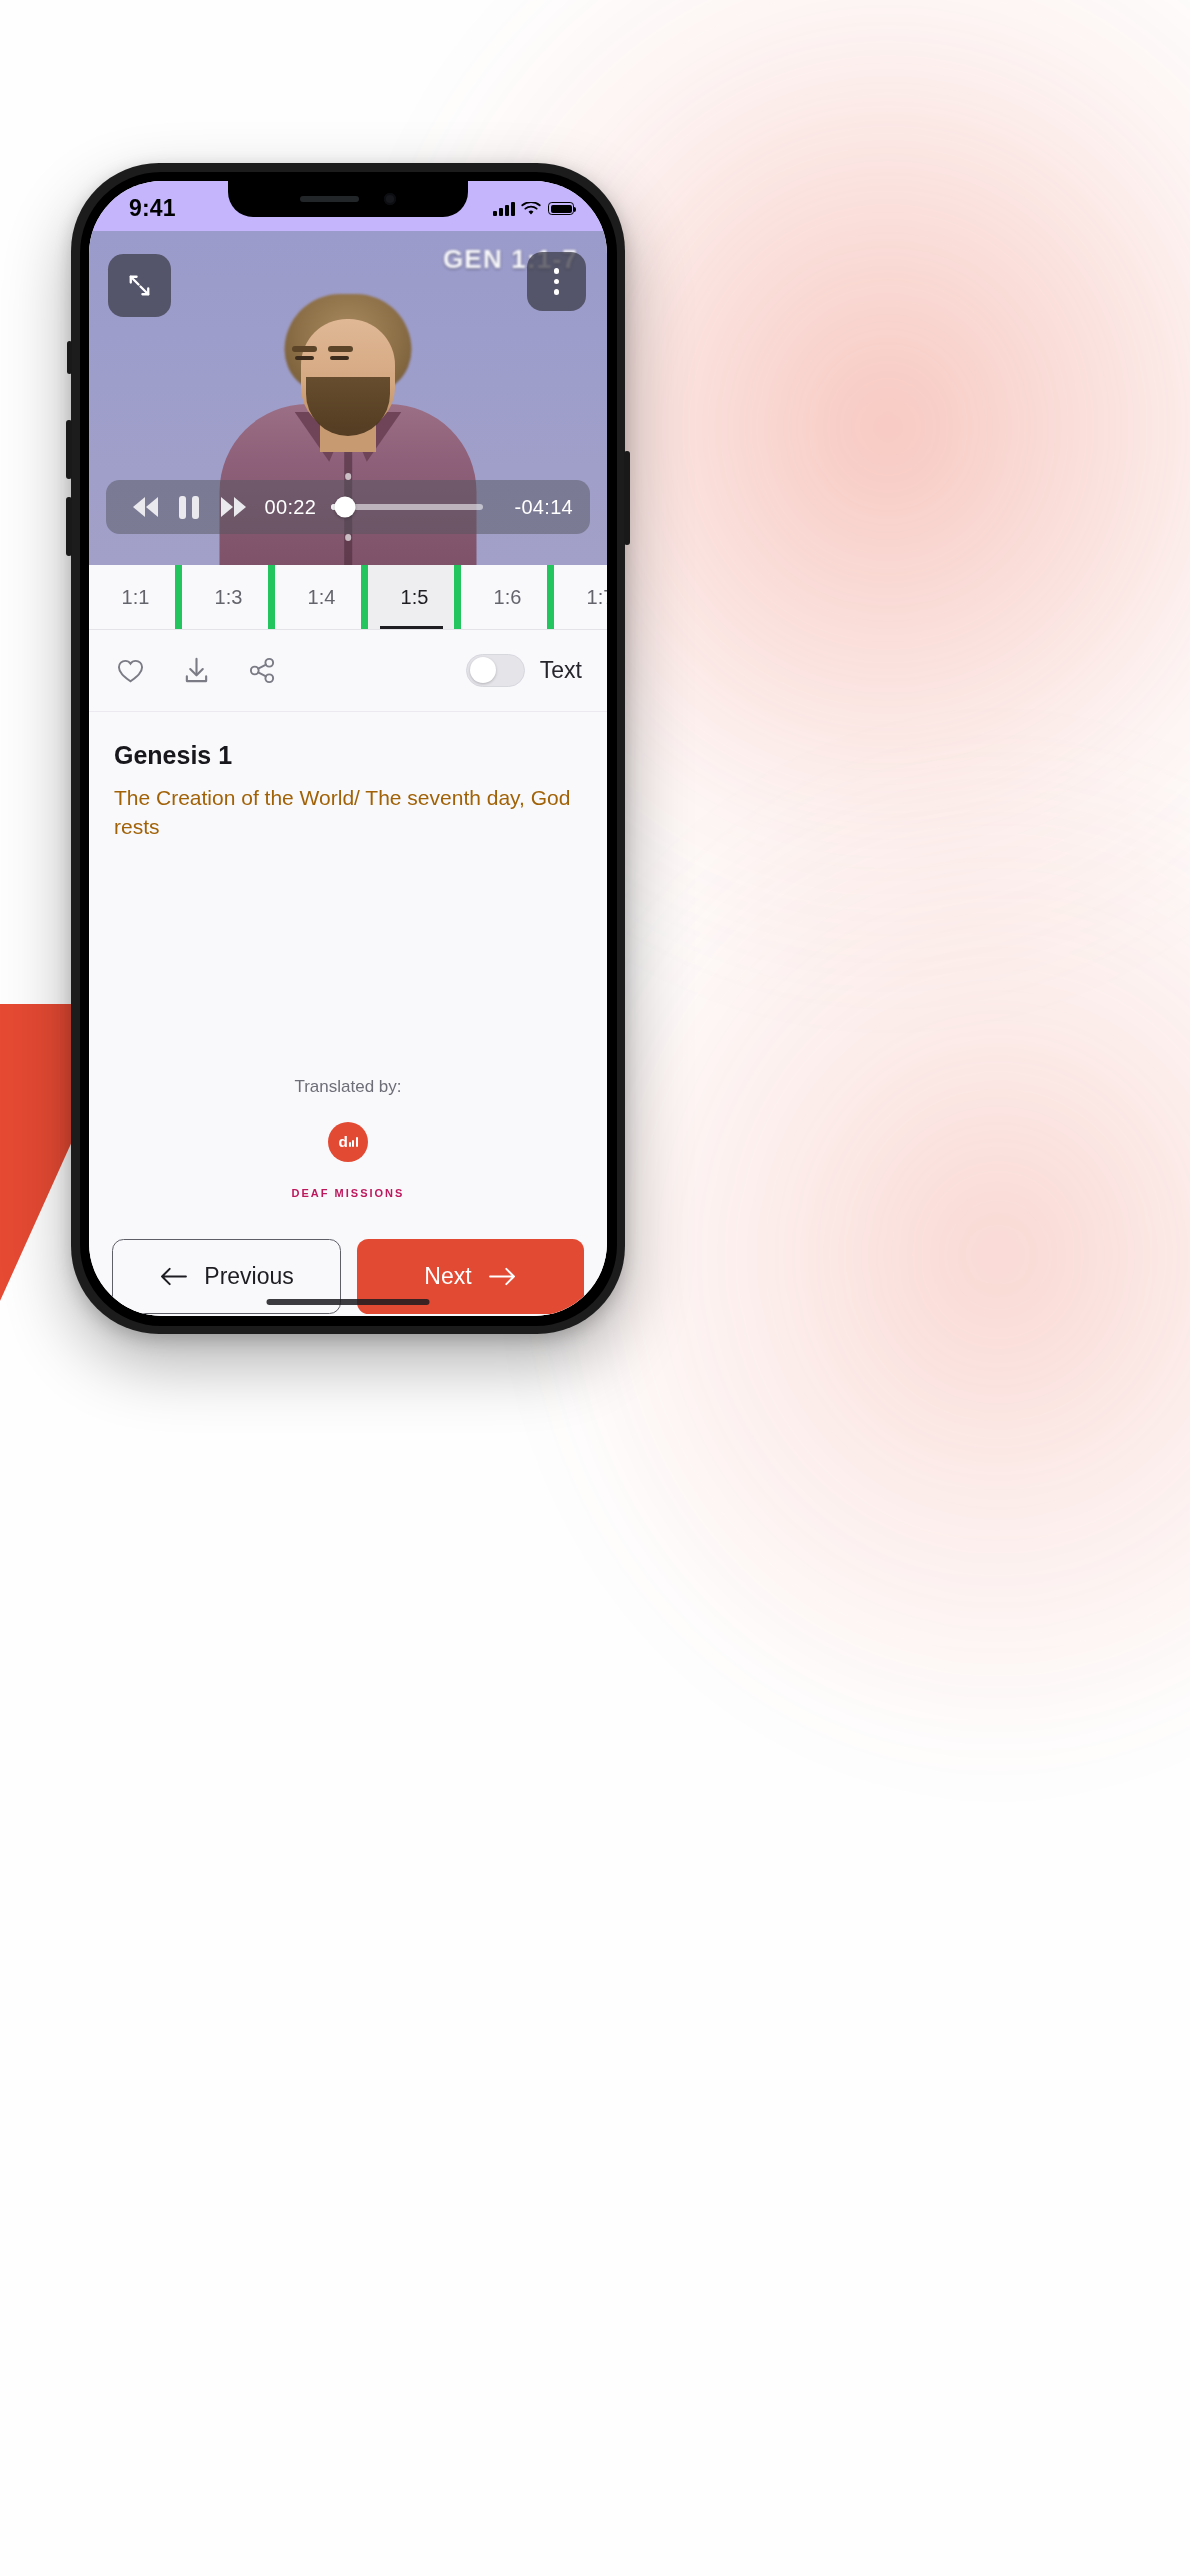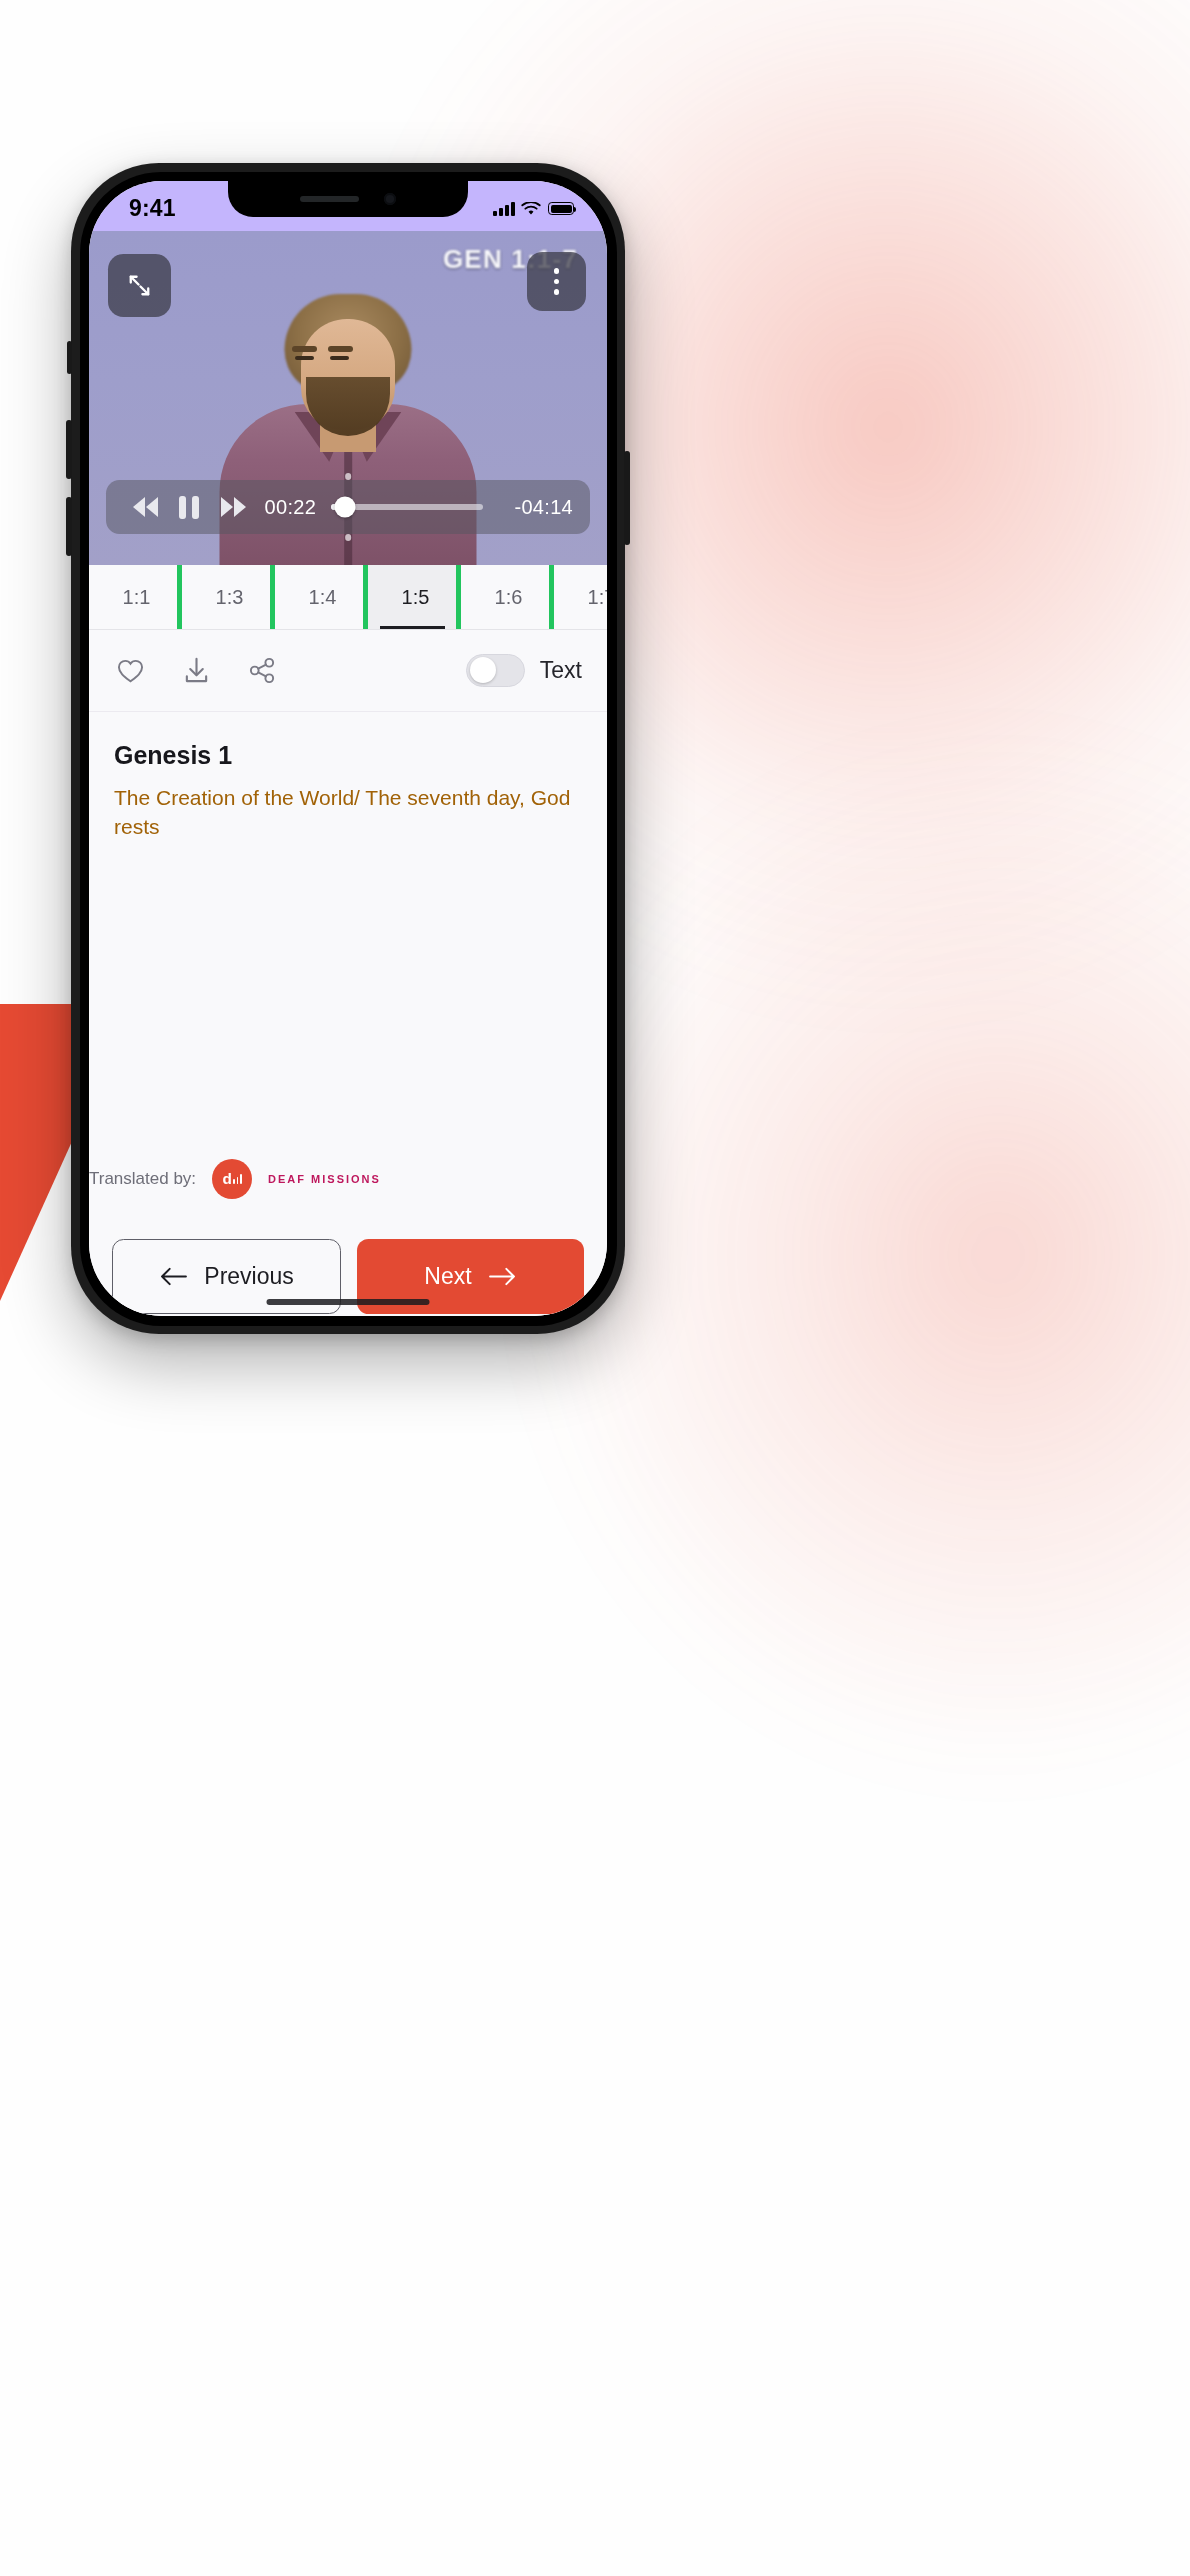--- a/index.html
+++ b/index.html
@@ -235,7 +235,7 @@
     flex: 0 0 93px;
     display:flex; align-items:center; justify-content:center;
     font-size:20px; color:#64646d;
-    border-right:5px solid #22c55e;
+    border-right:7px solid #22c55e;
     position:relative;
     padding-left:7px;
   }

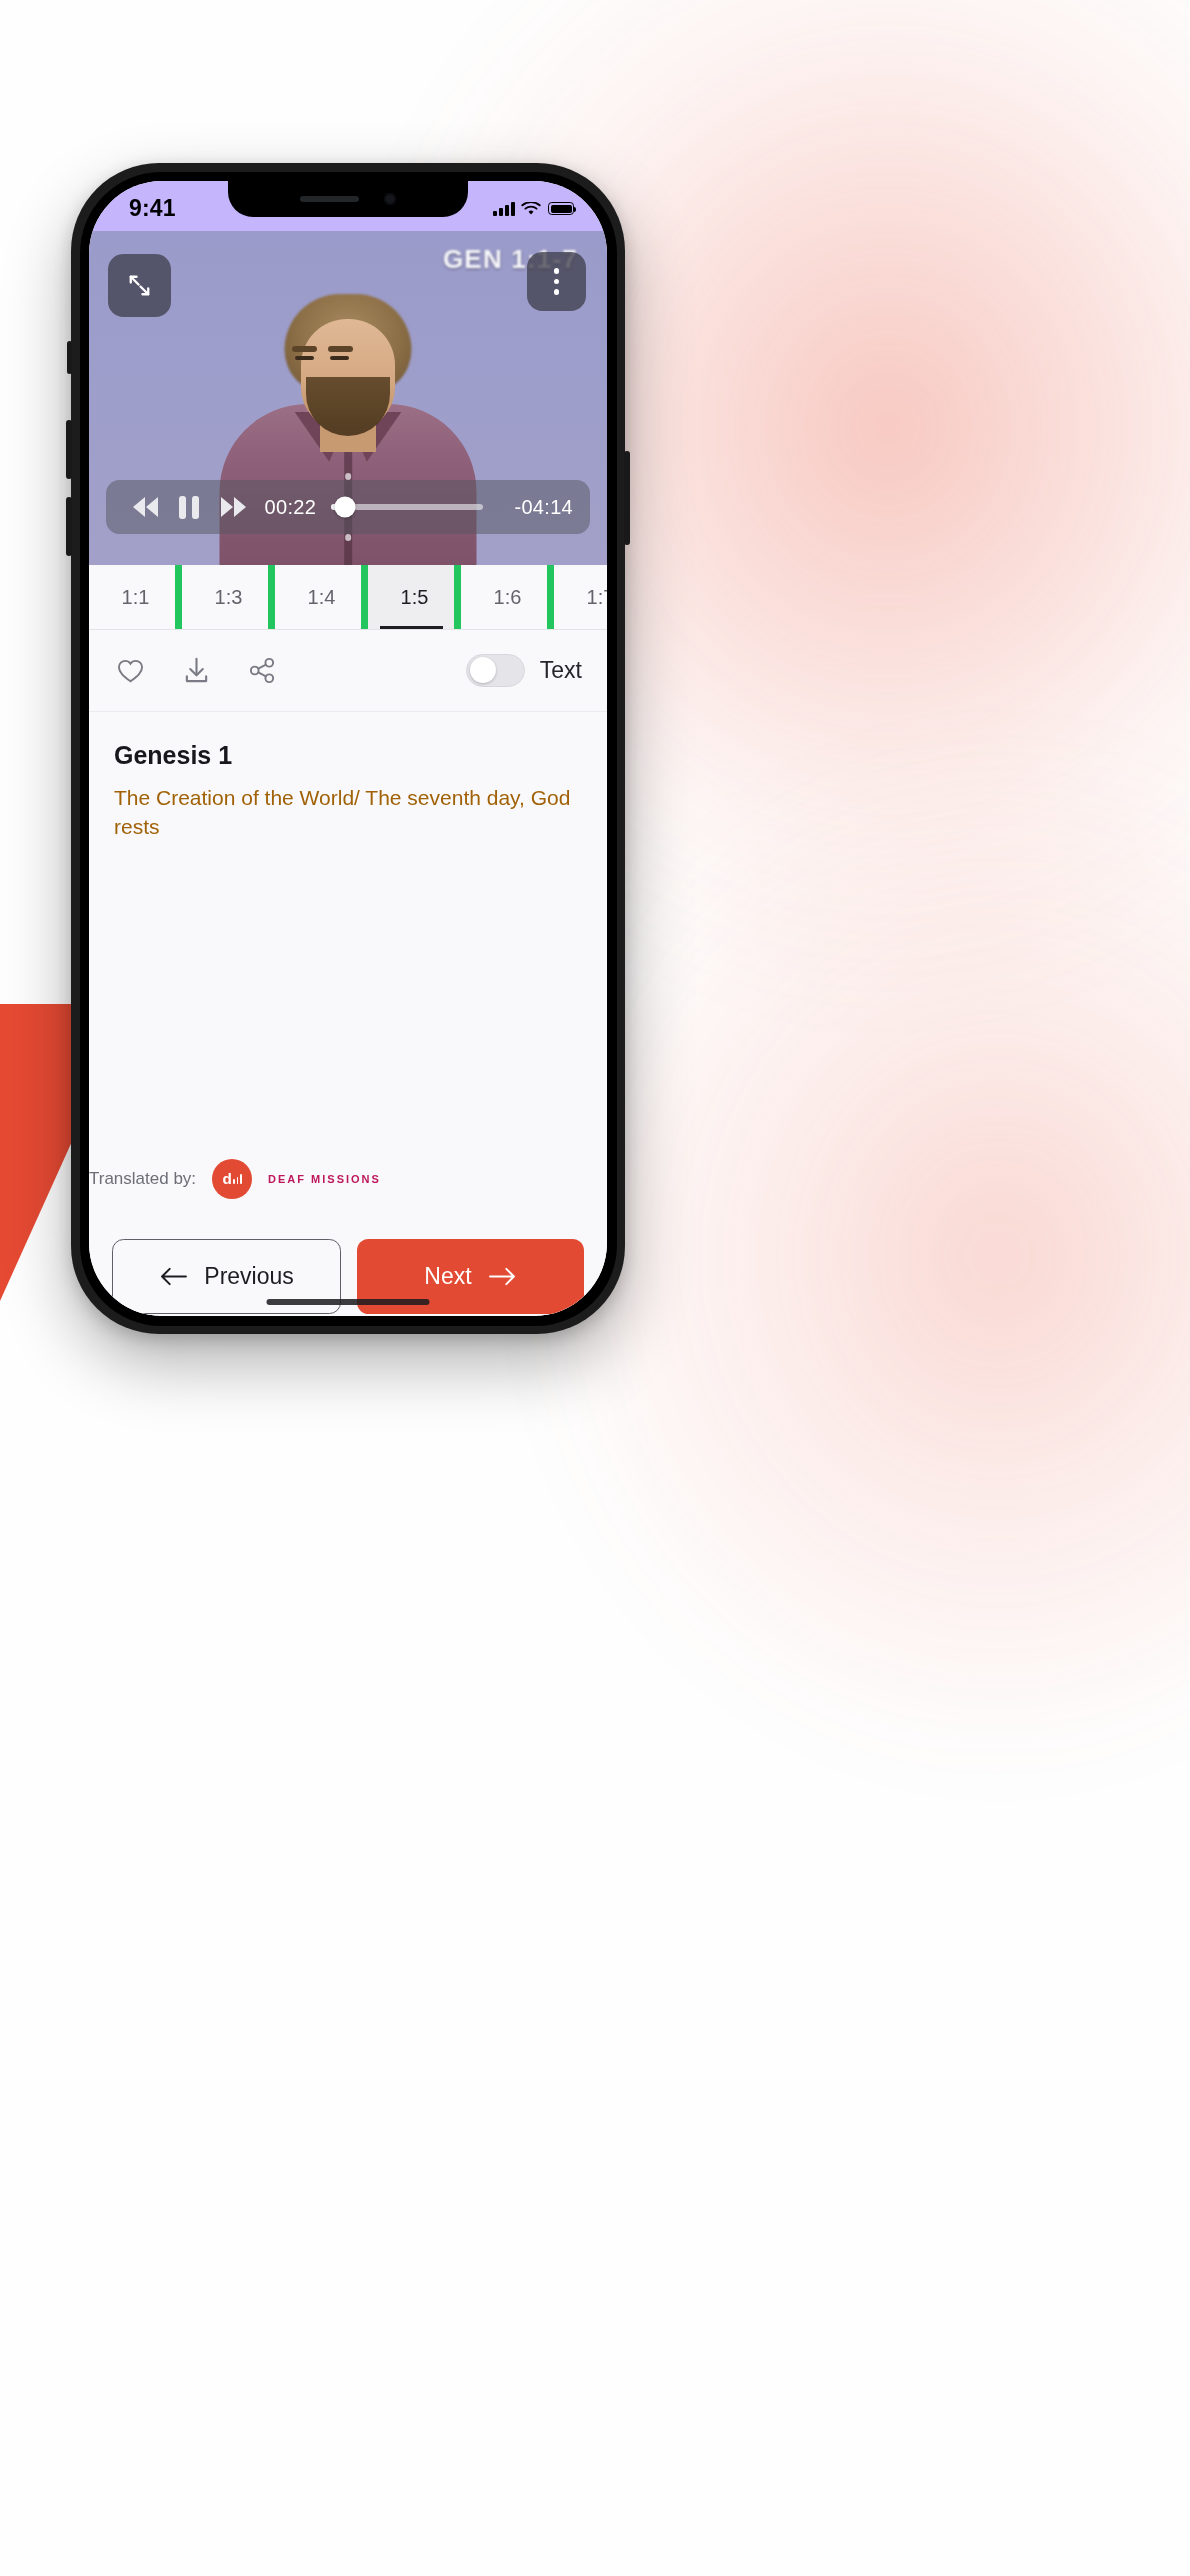--- a/index.html
+++ b/index.html
@@ -279,7 +279,7 @@
 
   .translated {
     position:absolute; left:0; right:0; bottom:21px;
-    display:flex; flex-direction:row; align-items:center; gap:16px;
+    display:flex; flex-direction:column; align-items:center; gap:25px;
   }
   .tr-label { font-size:17px; color:#6e6e78; }
   .dm-logo {

